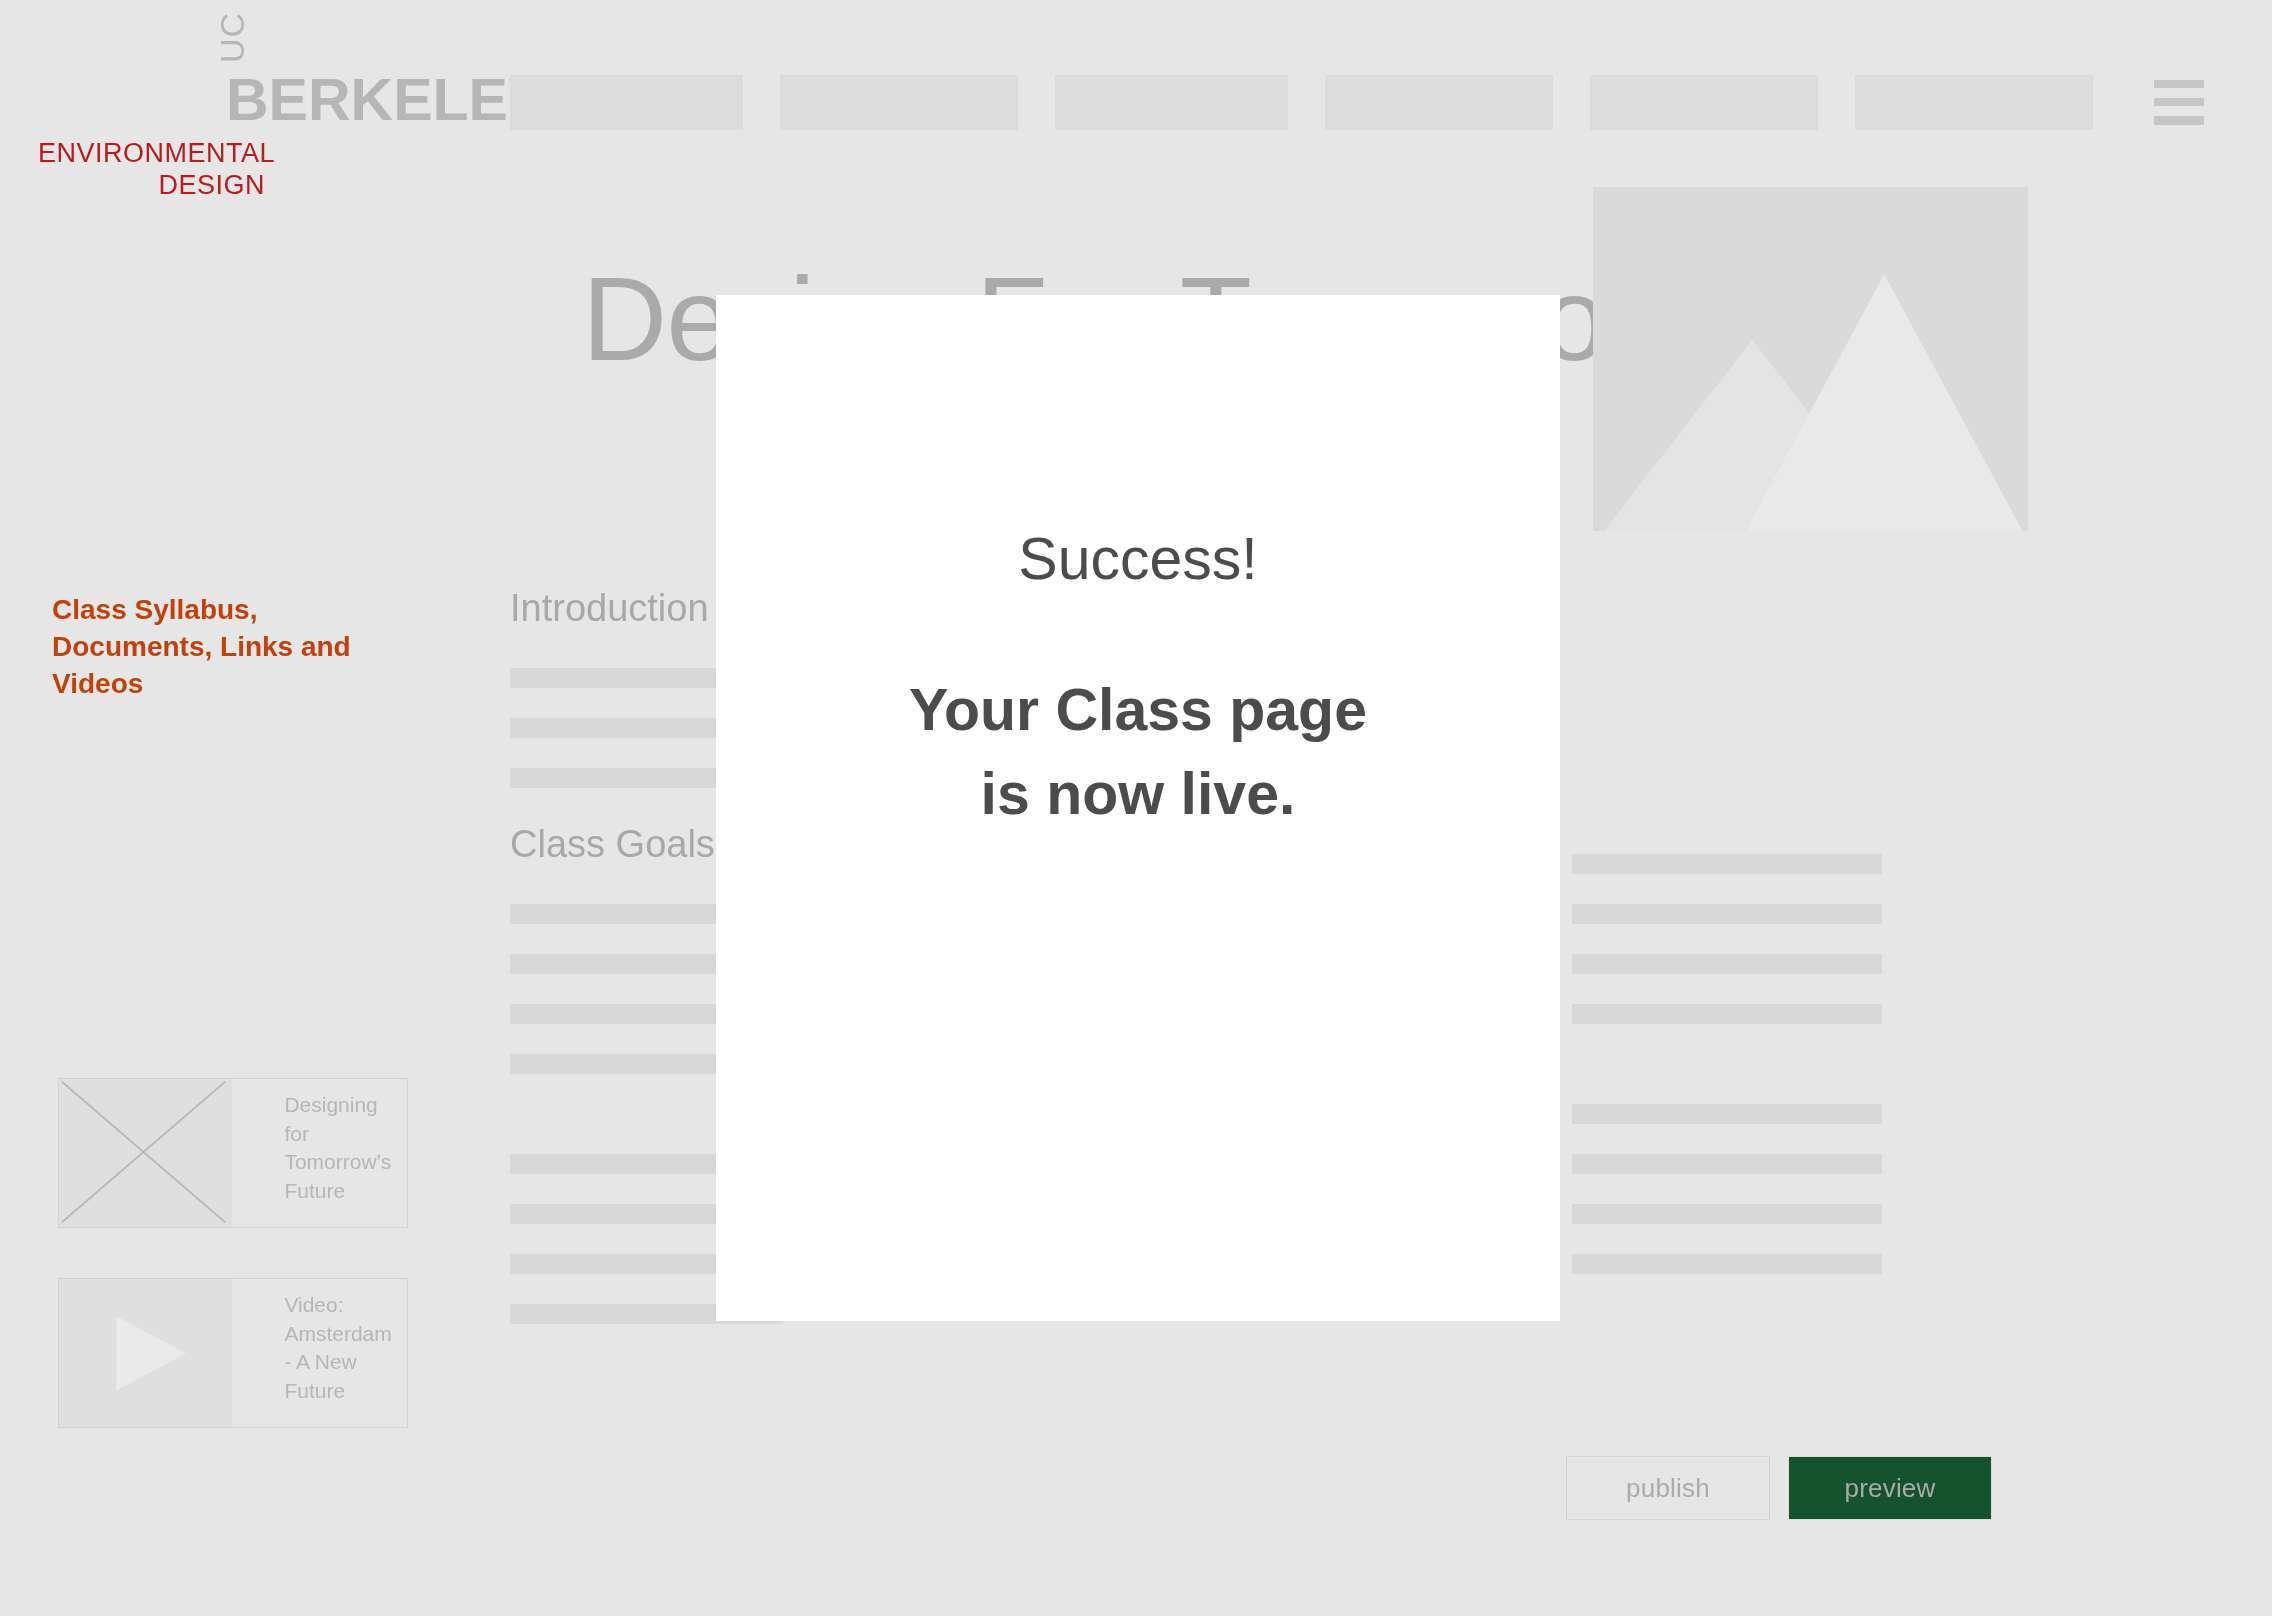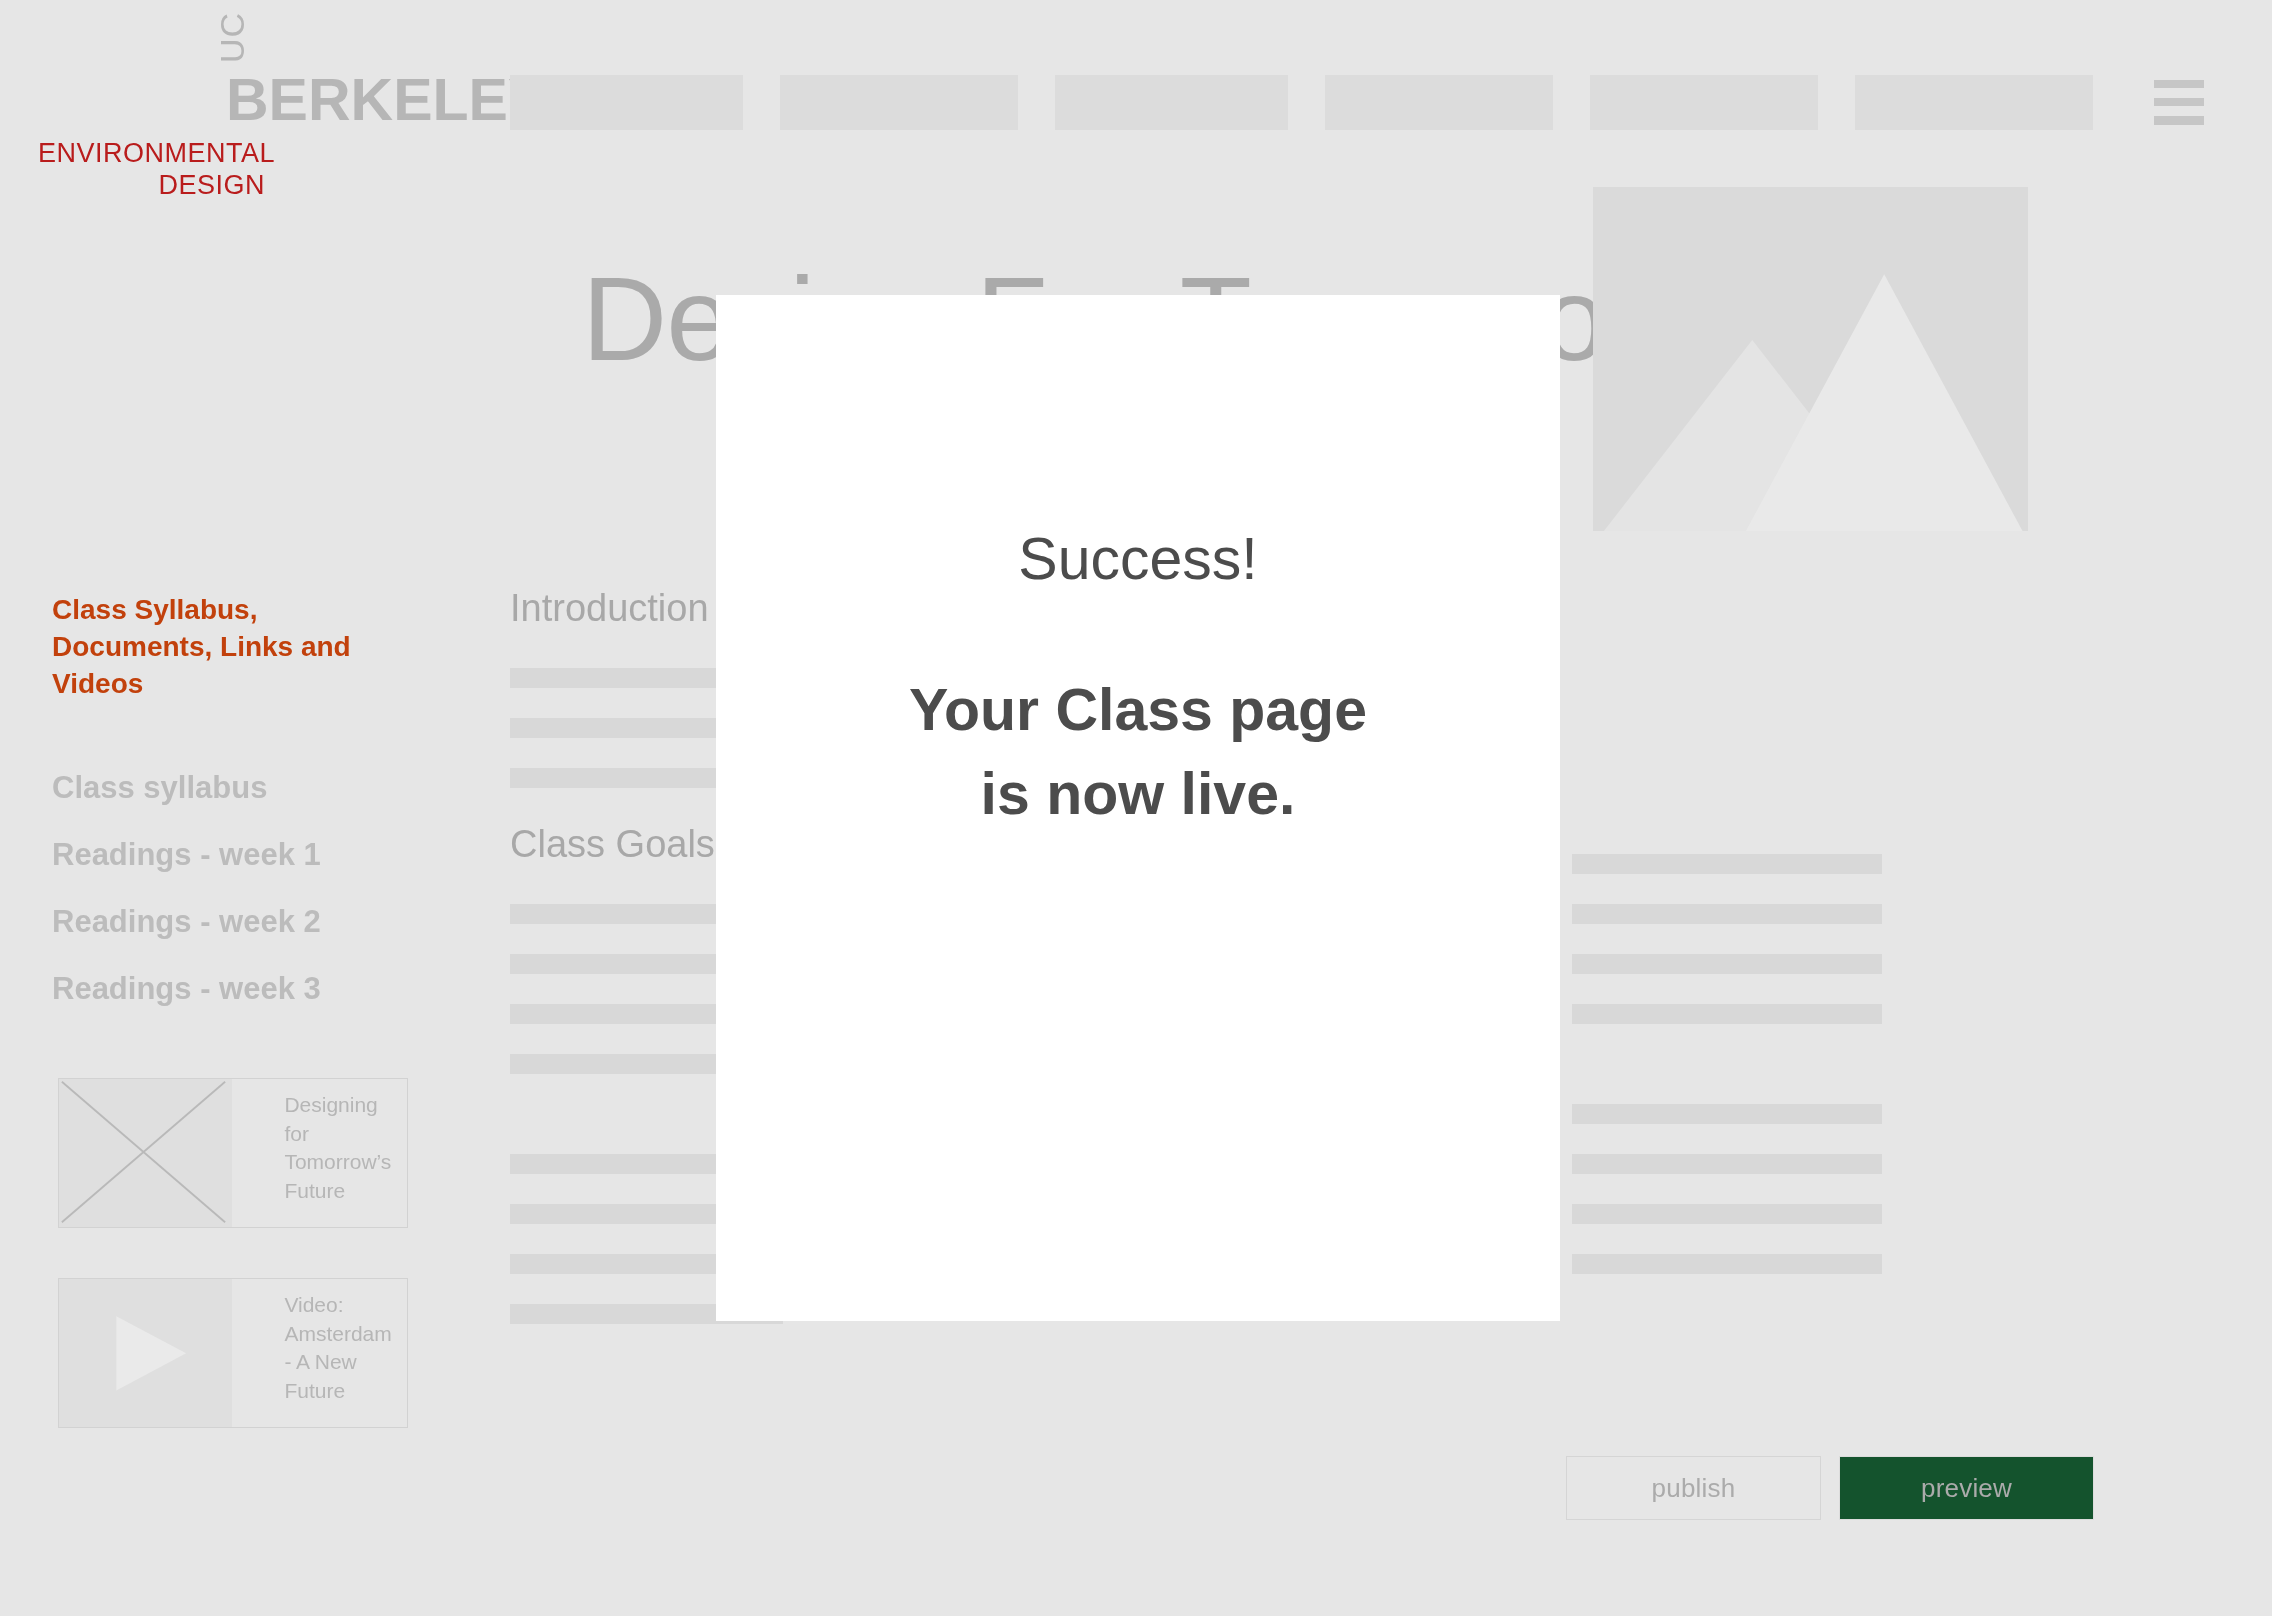--- a/index.html
+++ b/index.html
@@ -321,12 +321,6 @@
 
 <div class="sidebar">
   <div class="sidebar-heading">Class Syllabus, Documents, Links and Videos</div>
-  <div class="sidebar-links">
-    <div class="sidebar-link">Class syllabus</div>
-    <div class="sidebar-link">Readings - week 1</div>
-    <div class="sidebar-link">Readings - week 2</div>
-    <div class="sidebar-link">Readings - week 3</div>
-  </div>
 </div>
 
 <div class="card card-1">

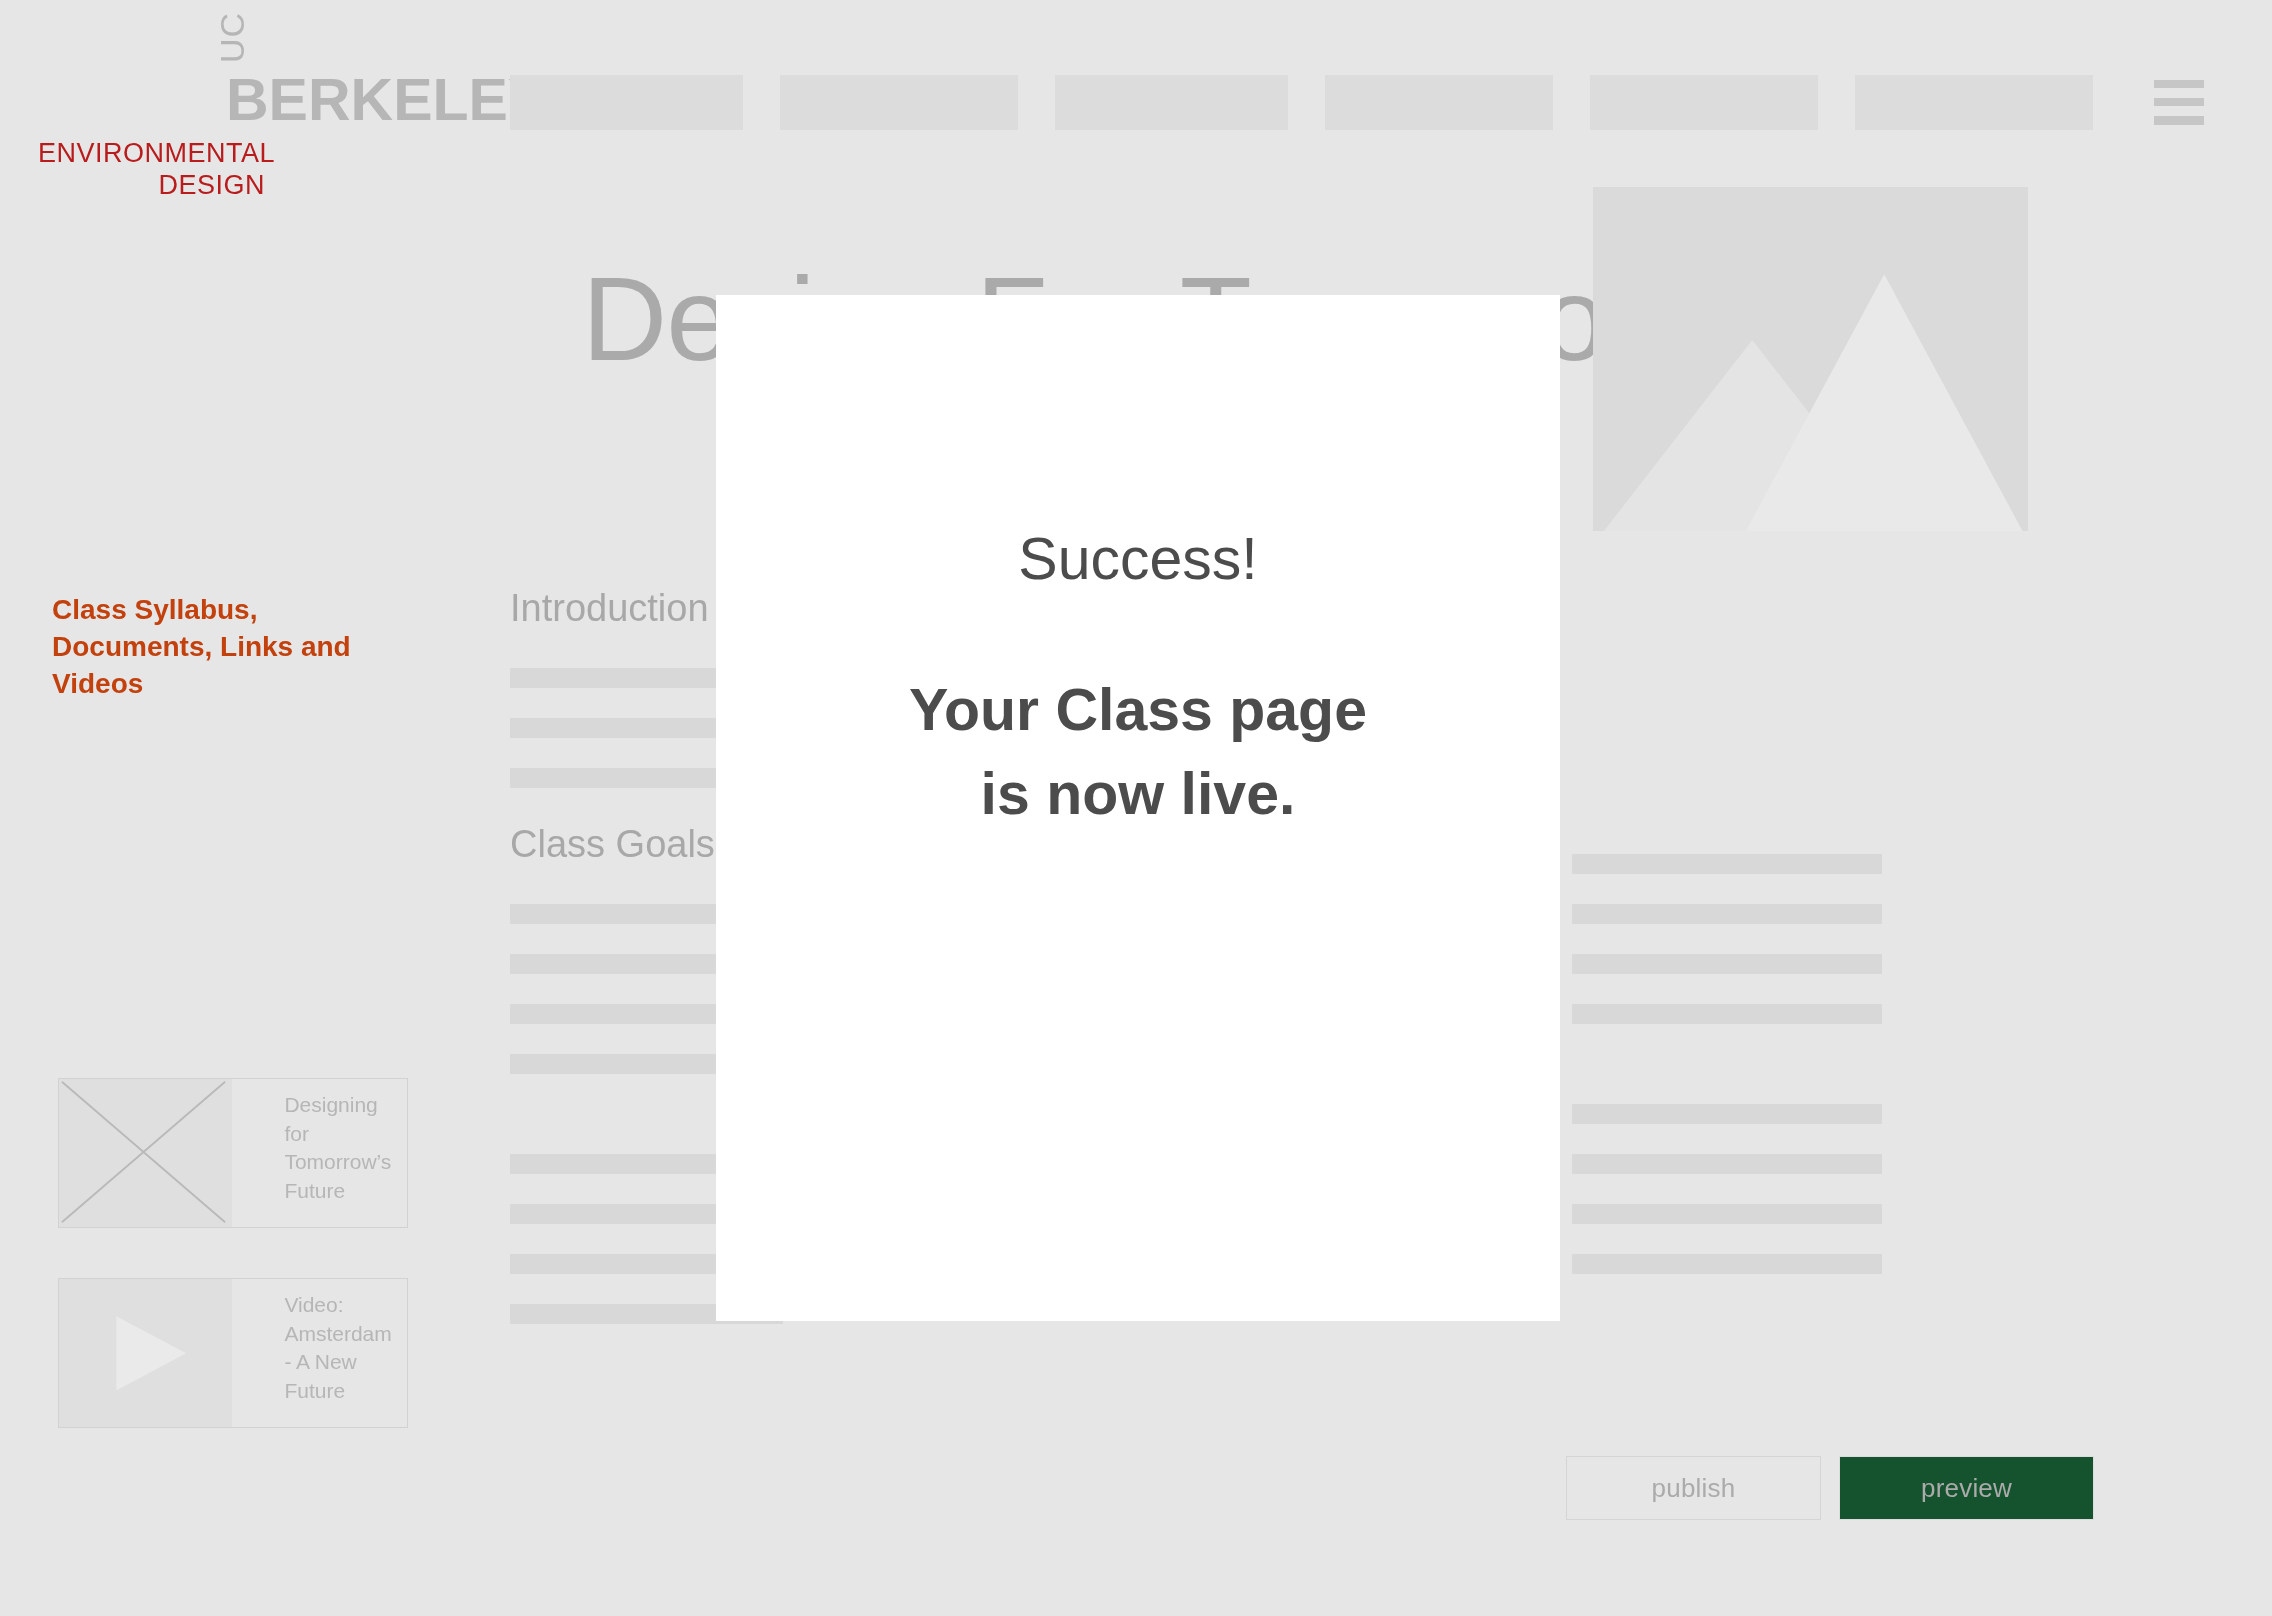--- a/index.html
+++ b/index.html
@@ -226,7 +226,7 @@
     gap: 18px;
   }
   .btn {
-    width: 255px;
+    width: 204px;
     height: 64px;
     display: flex;
     align-items: center;

